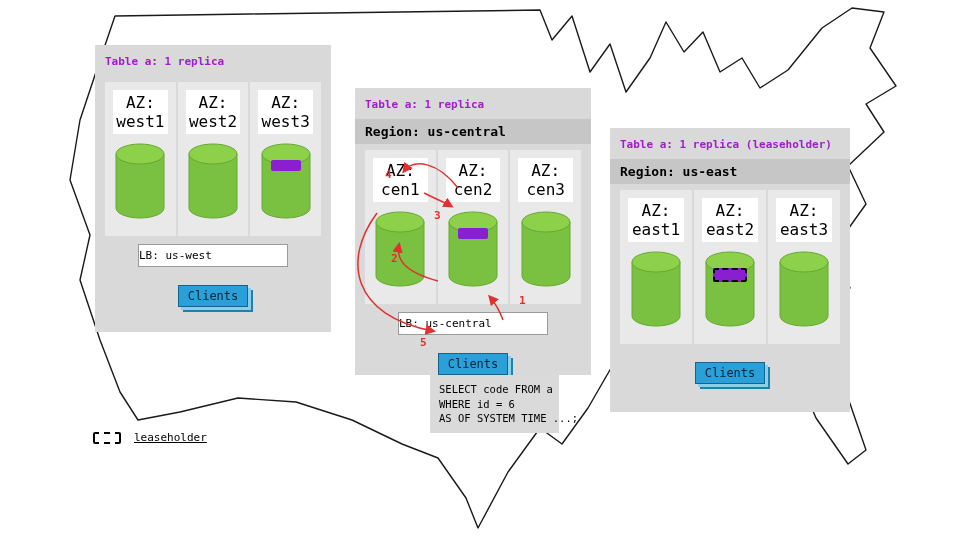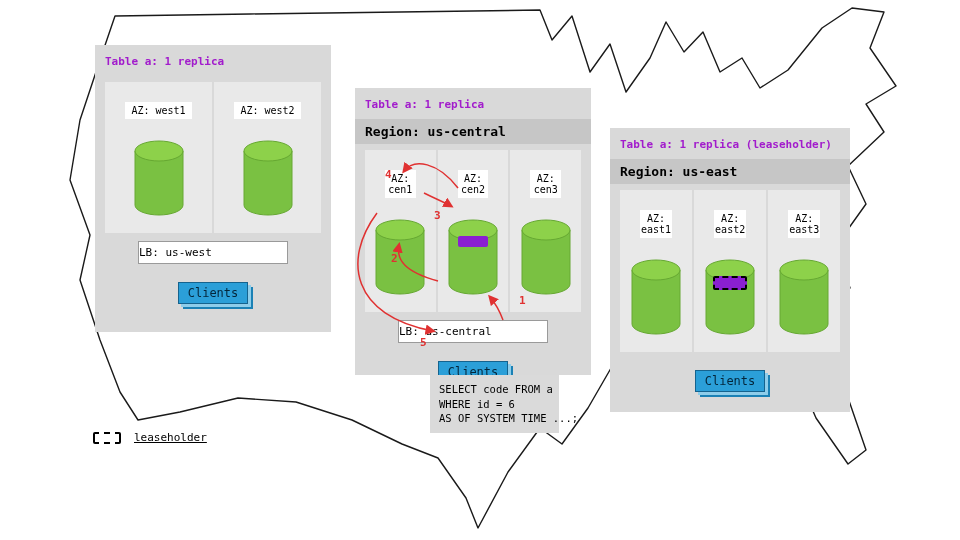--- a/index.html
+++ b/index.html
@@ -12,7 +12,7 @@
   .region-bar { background:#c6c6c6; padding:5px 10px; font-size:13px; font-weight:bold; color:#000; }
   .az-row { display:flex; gap:2px; margin:6px 10px 0 10px; }
   .az-col { flex:1; background:#e9e9e9; padding-bottom:10px; }
-  .az-label { background:#ffffff; margin:20px; padding:3px 1px; text-align:center; font-size:10px; color:#000; }
+  .az-label { background:#ffffff; margin:8px; padding:3px 1px; text-align:center; font-size:16px; color:#000; }
   .cyl-wrap { position:relative; width:54px; margin:6px auto 0 auto; }
   .replica-bar { position:absolute; top:18px; left:50%; transform:translateX(-50%); width:30px; height:11px; background:#8a1fd1; border-radius:2px; }
   .replica-bar.leaseholder { border:2px dashed #000; width:34px; height:14px; }

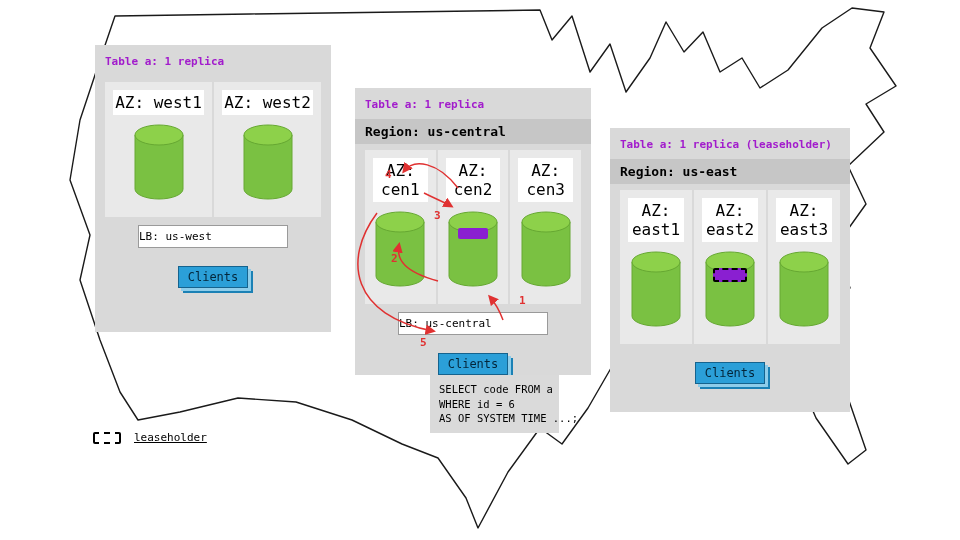--- a/index.html
+++ b/index.html
@@ -61,6 +61,16 @@
             <path d="M3 12 v54 a24 10 0 0 0 48 0 v-54 z" fill="#7ac142" stroke="#66a832"></path>
             <ellipse cx="27" cy="12" rx="24" ry="10" fill="#8dd14a" stroke="#66a832"></ellipse>
           </svg>
+        </div>
+      </div>
+      <div class="az-col">
+        <div class="az-label">AZ: west3</div>
+        <div class="cyl-wrap">
+          <svg width="54" height="80" viewBox="0 0 54 80">
+            <path d="M3 12 v54 a24 10 0 0 0 48 0 v-54 z" fill="#7ac142" stroke="#66a832"></path>
+            <ellipse cx="27" cy="12" rx="24" ry="10" fill="#8dd14a" stroke="#66a832"></ellipse>
+          </svg>
+          <div class="replica-bar"></div>
         </div>
       </div>
     </div>

